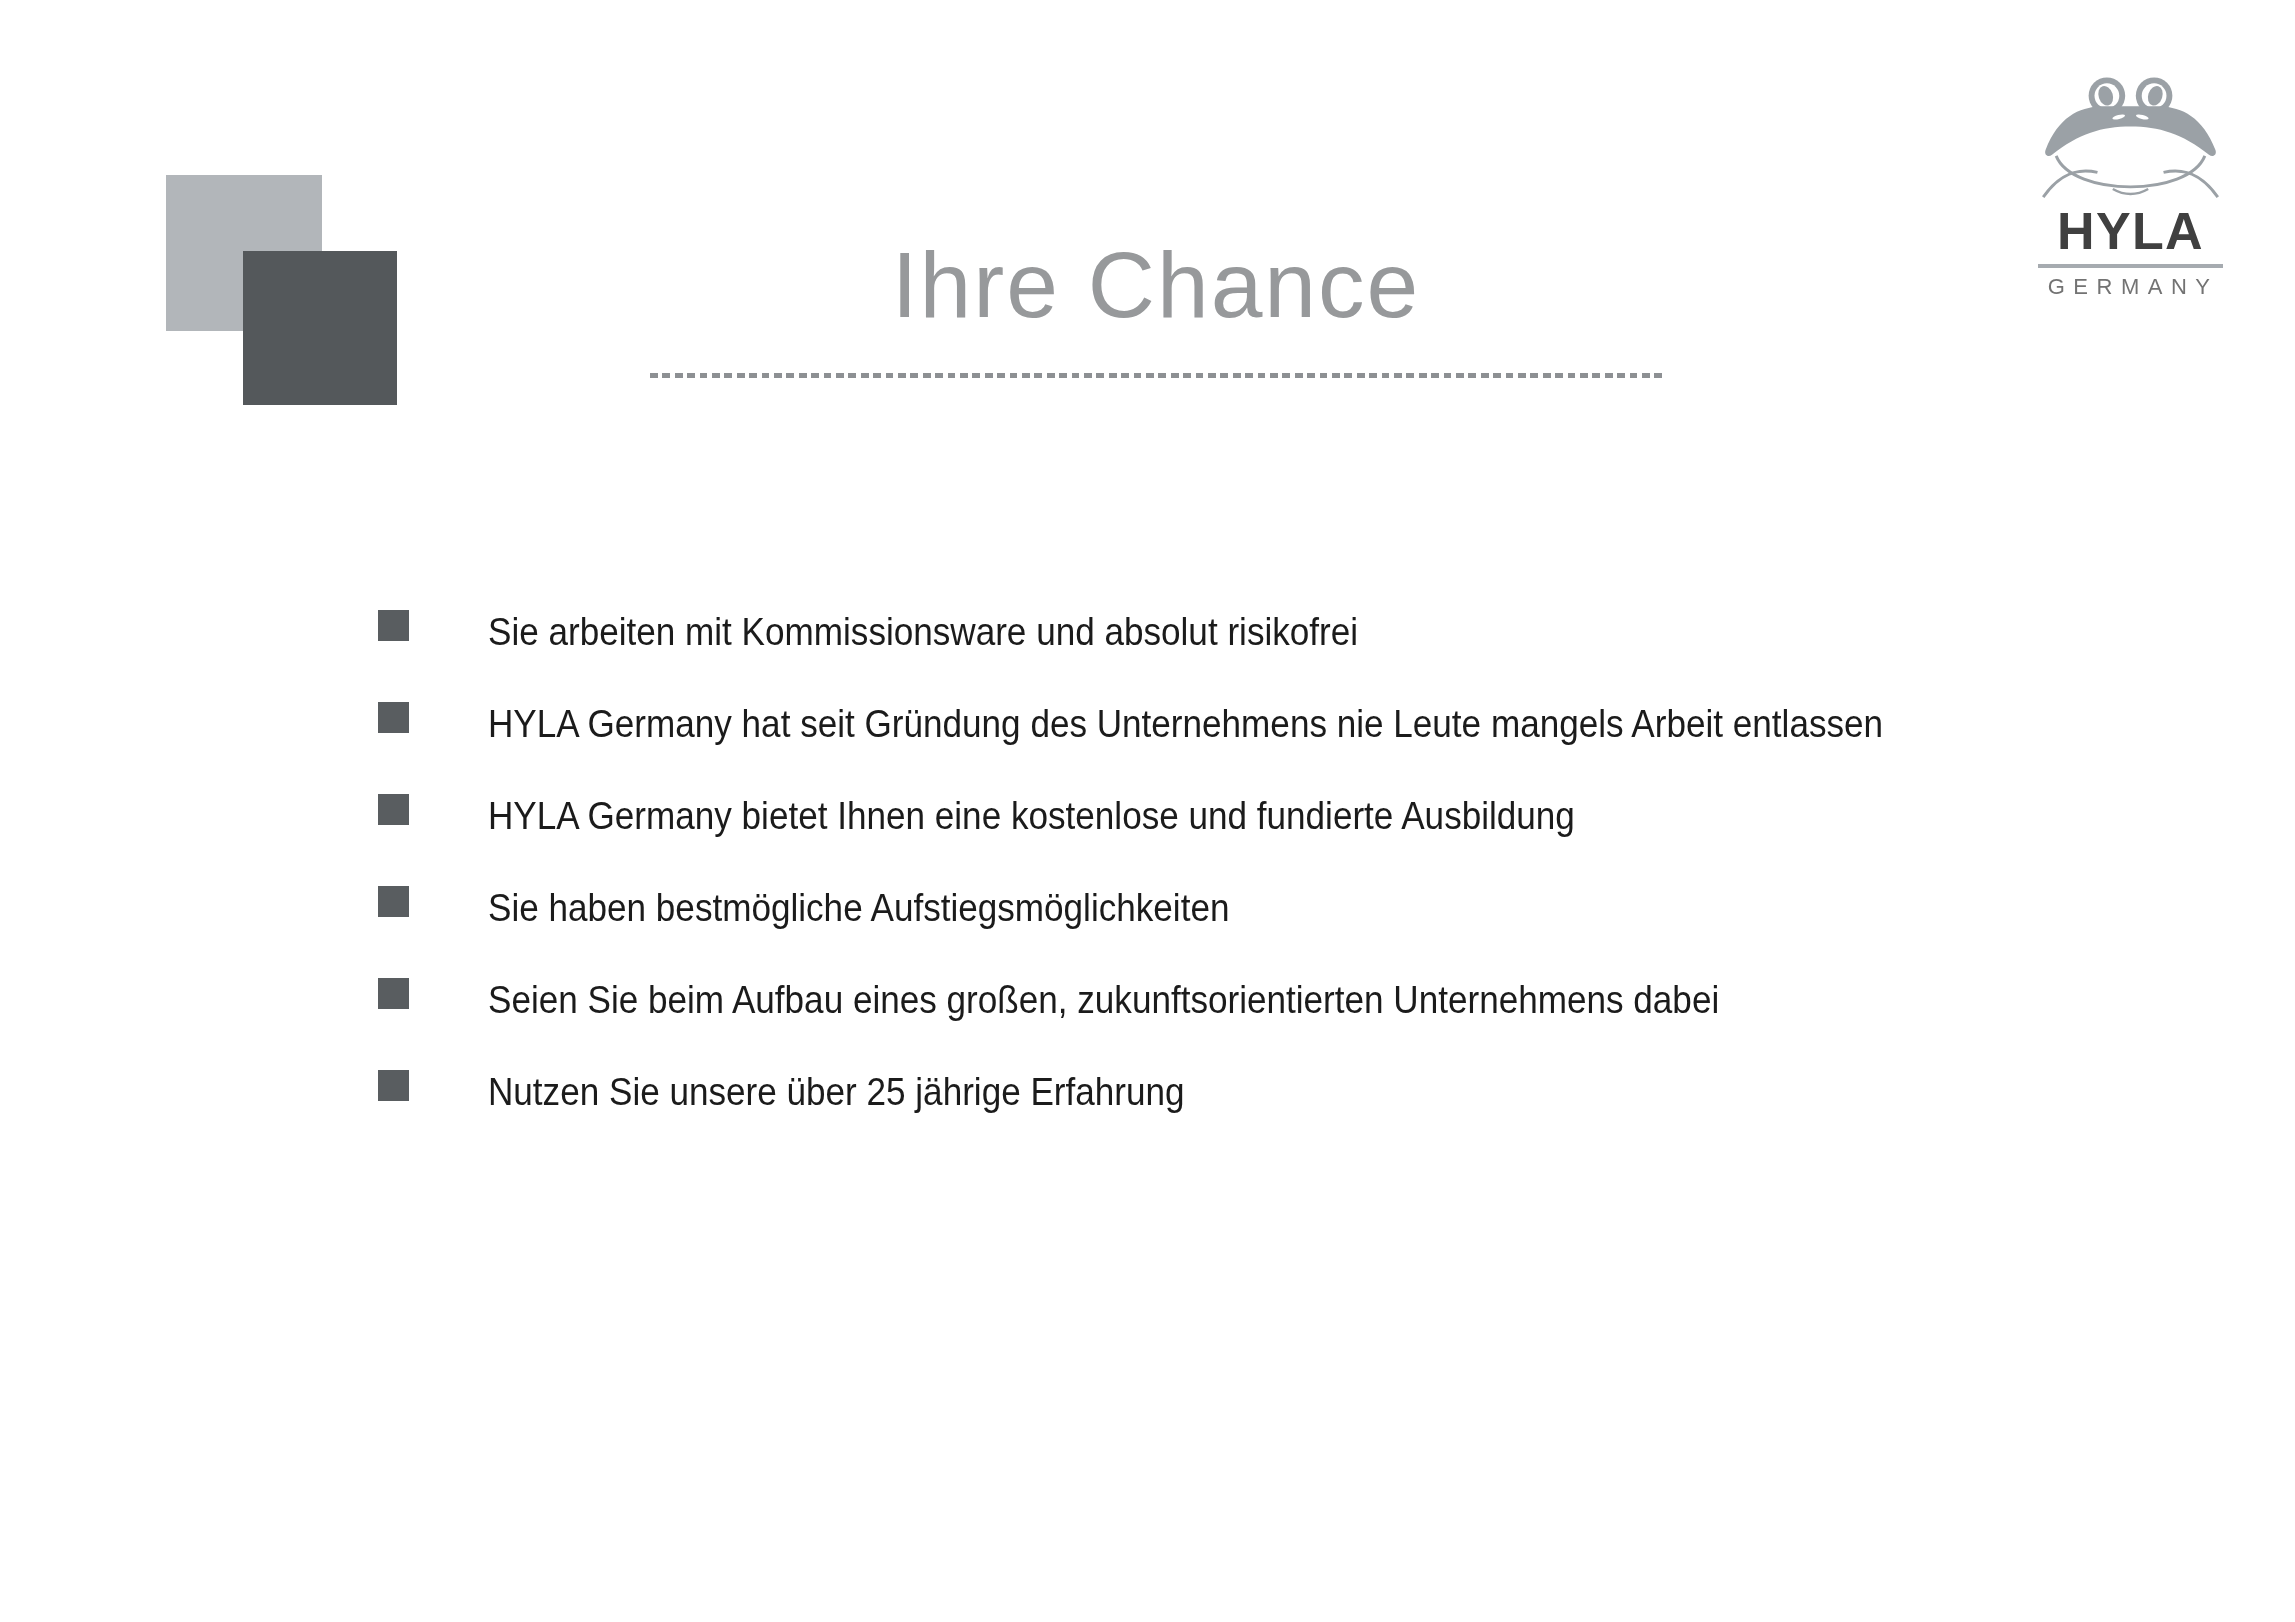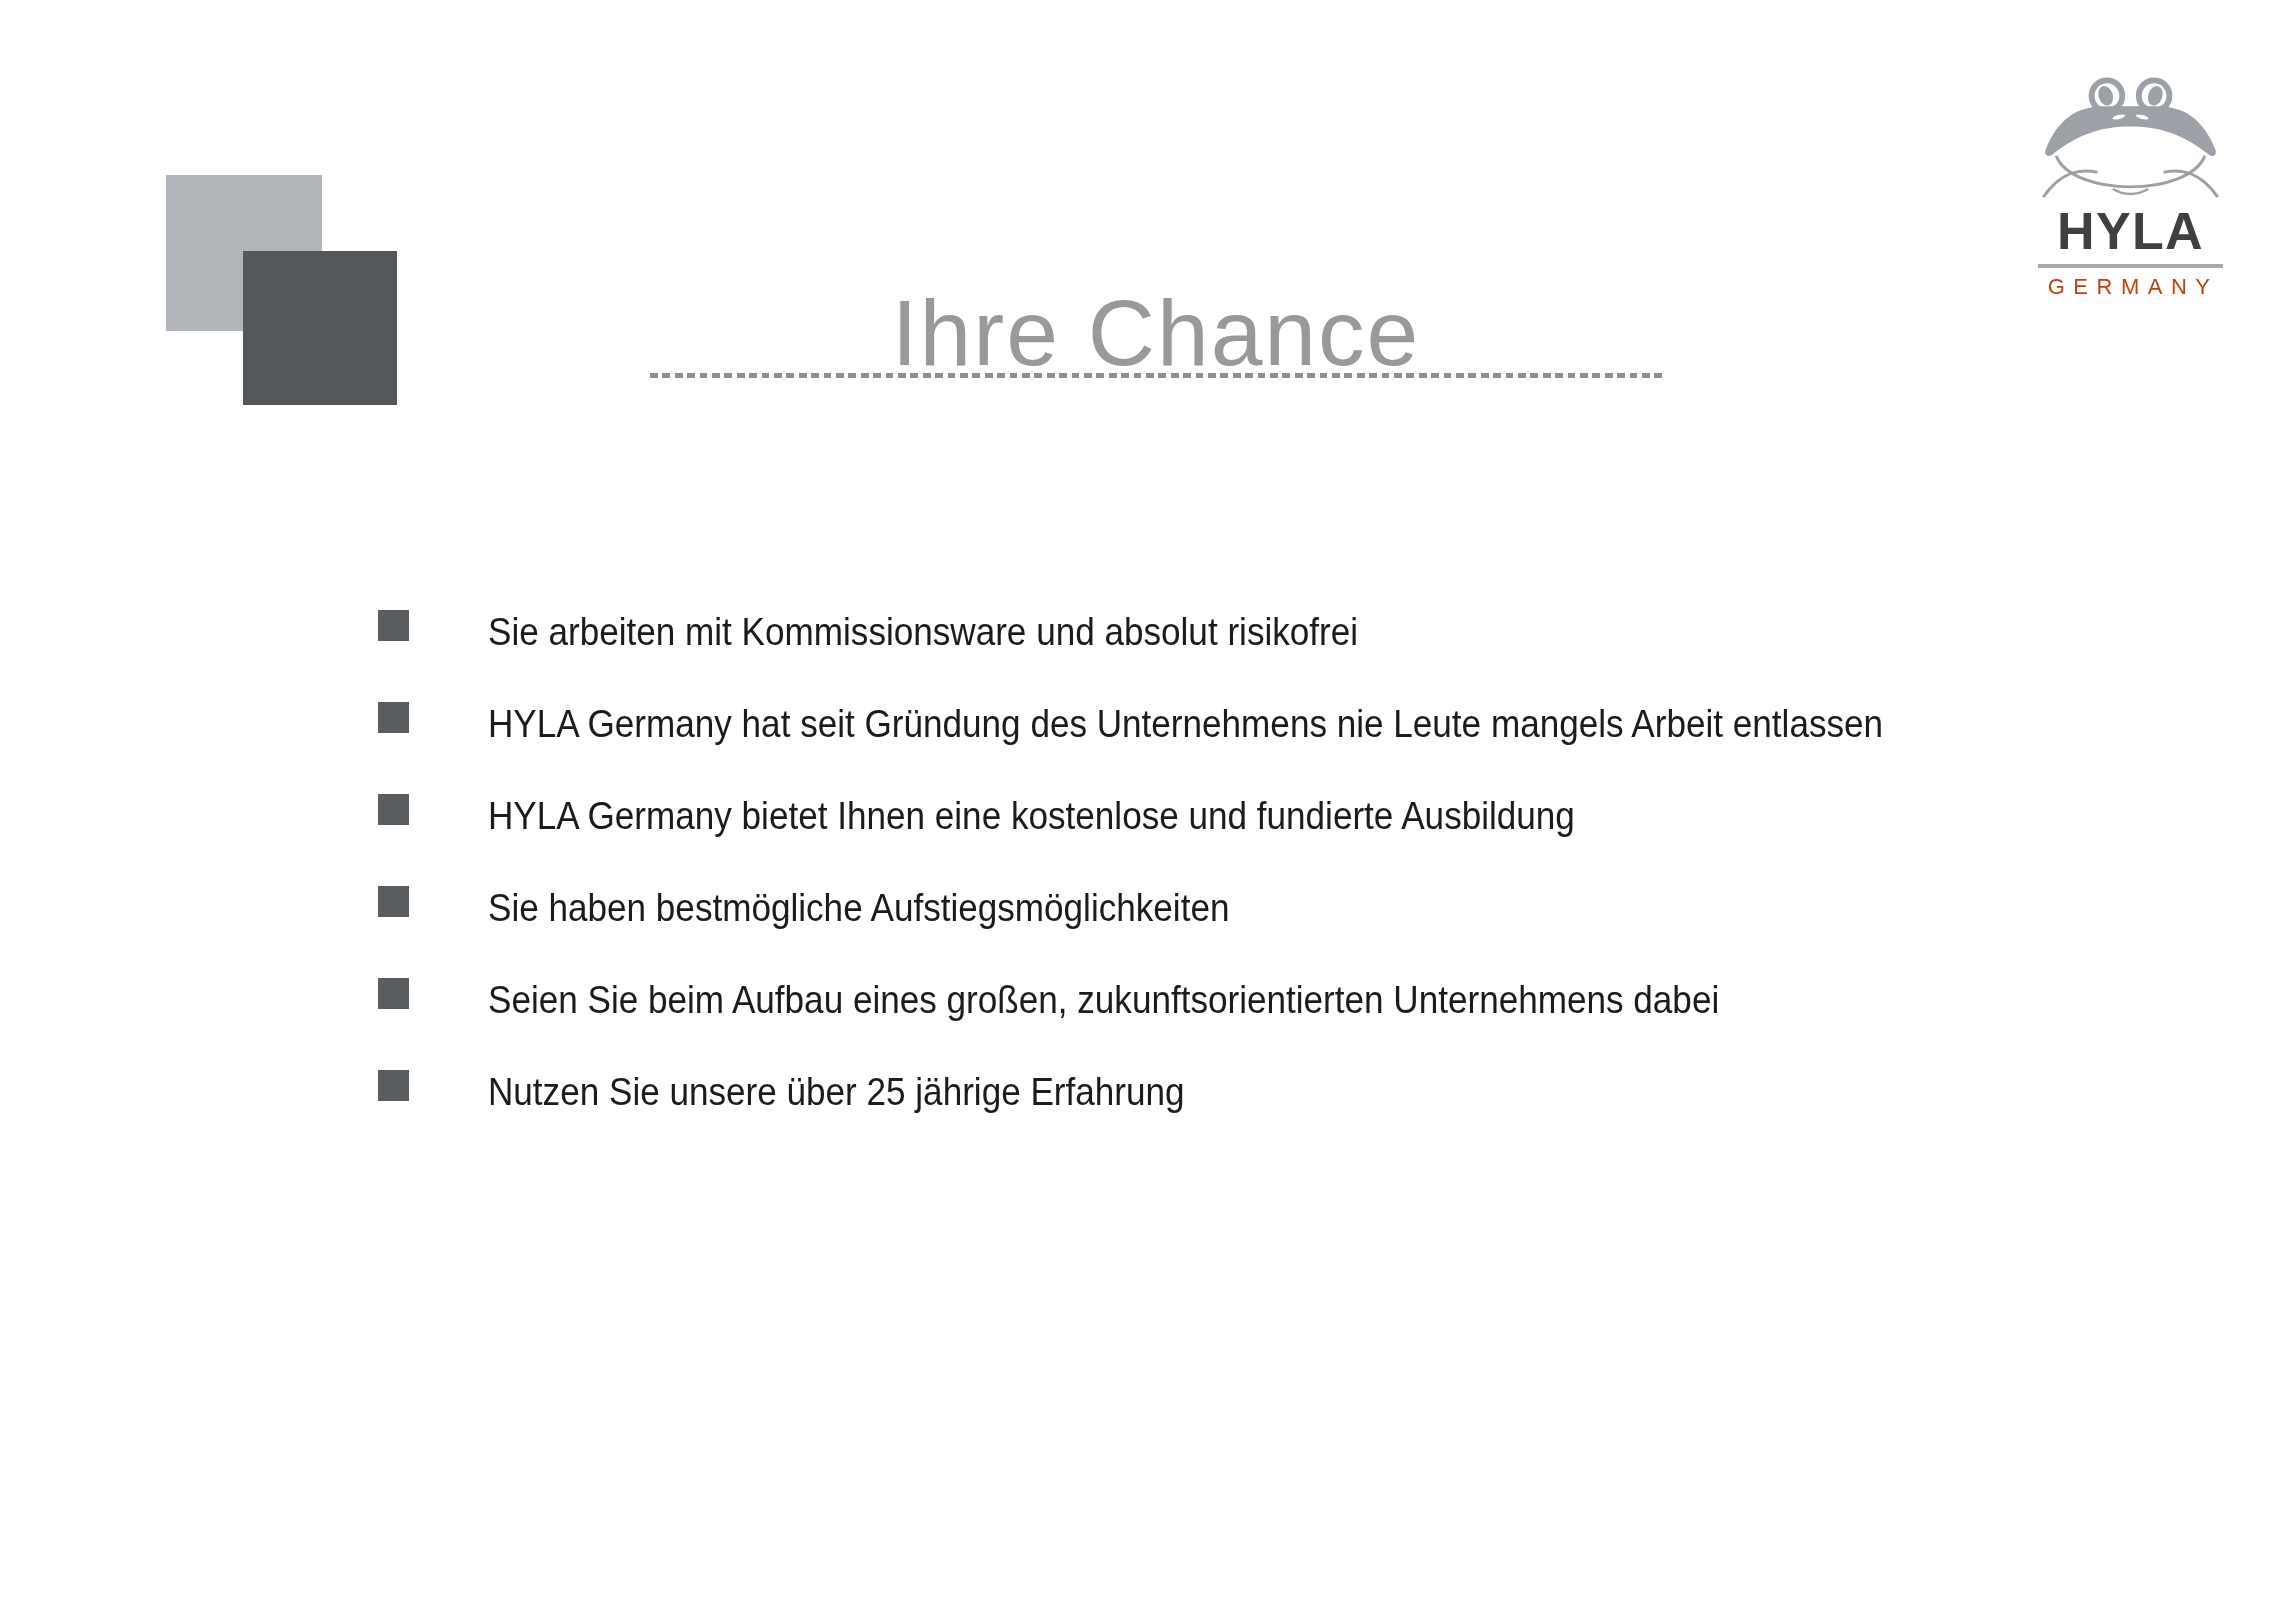--- a/index.html
+++ b/index.html
@@ -26,7 +26,6 @@
   .header {
     position: absolute; left: 650px; top: 237px; width: 1012px;
     text-align: center;
-    margin-top: 48px;
   }
   .title {
     font-size: 93px; line-height: 1.05; font-weight: 400;

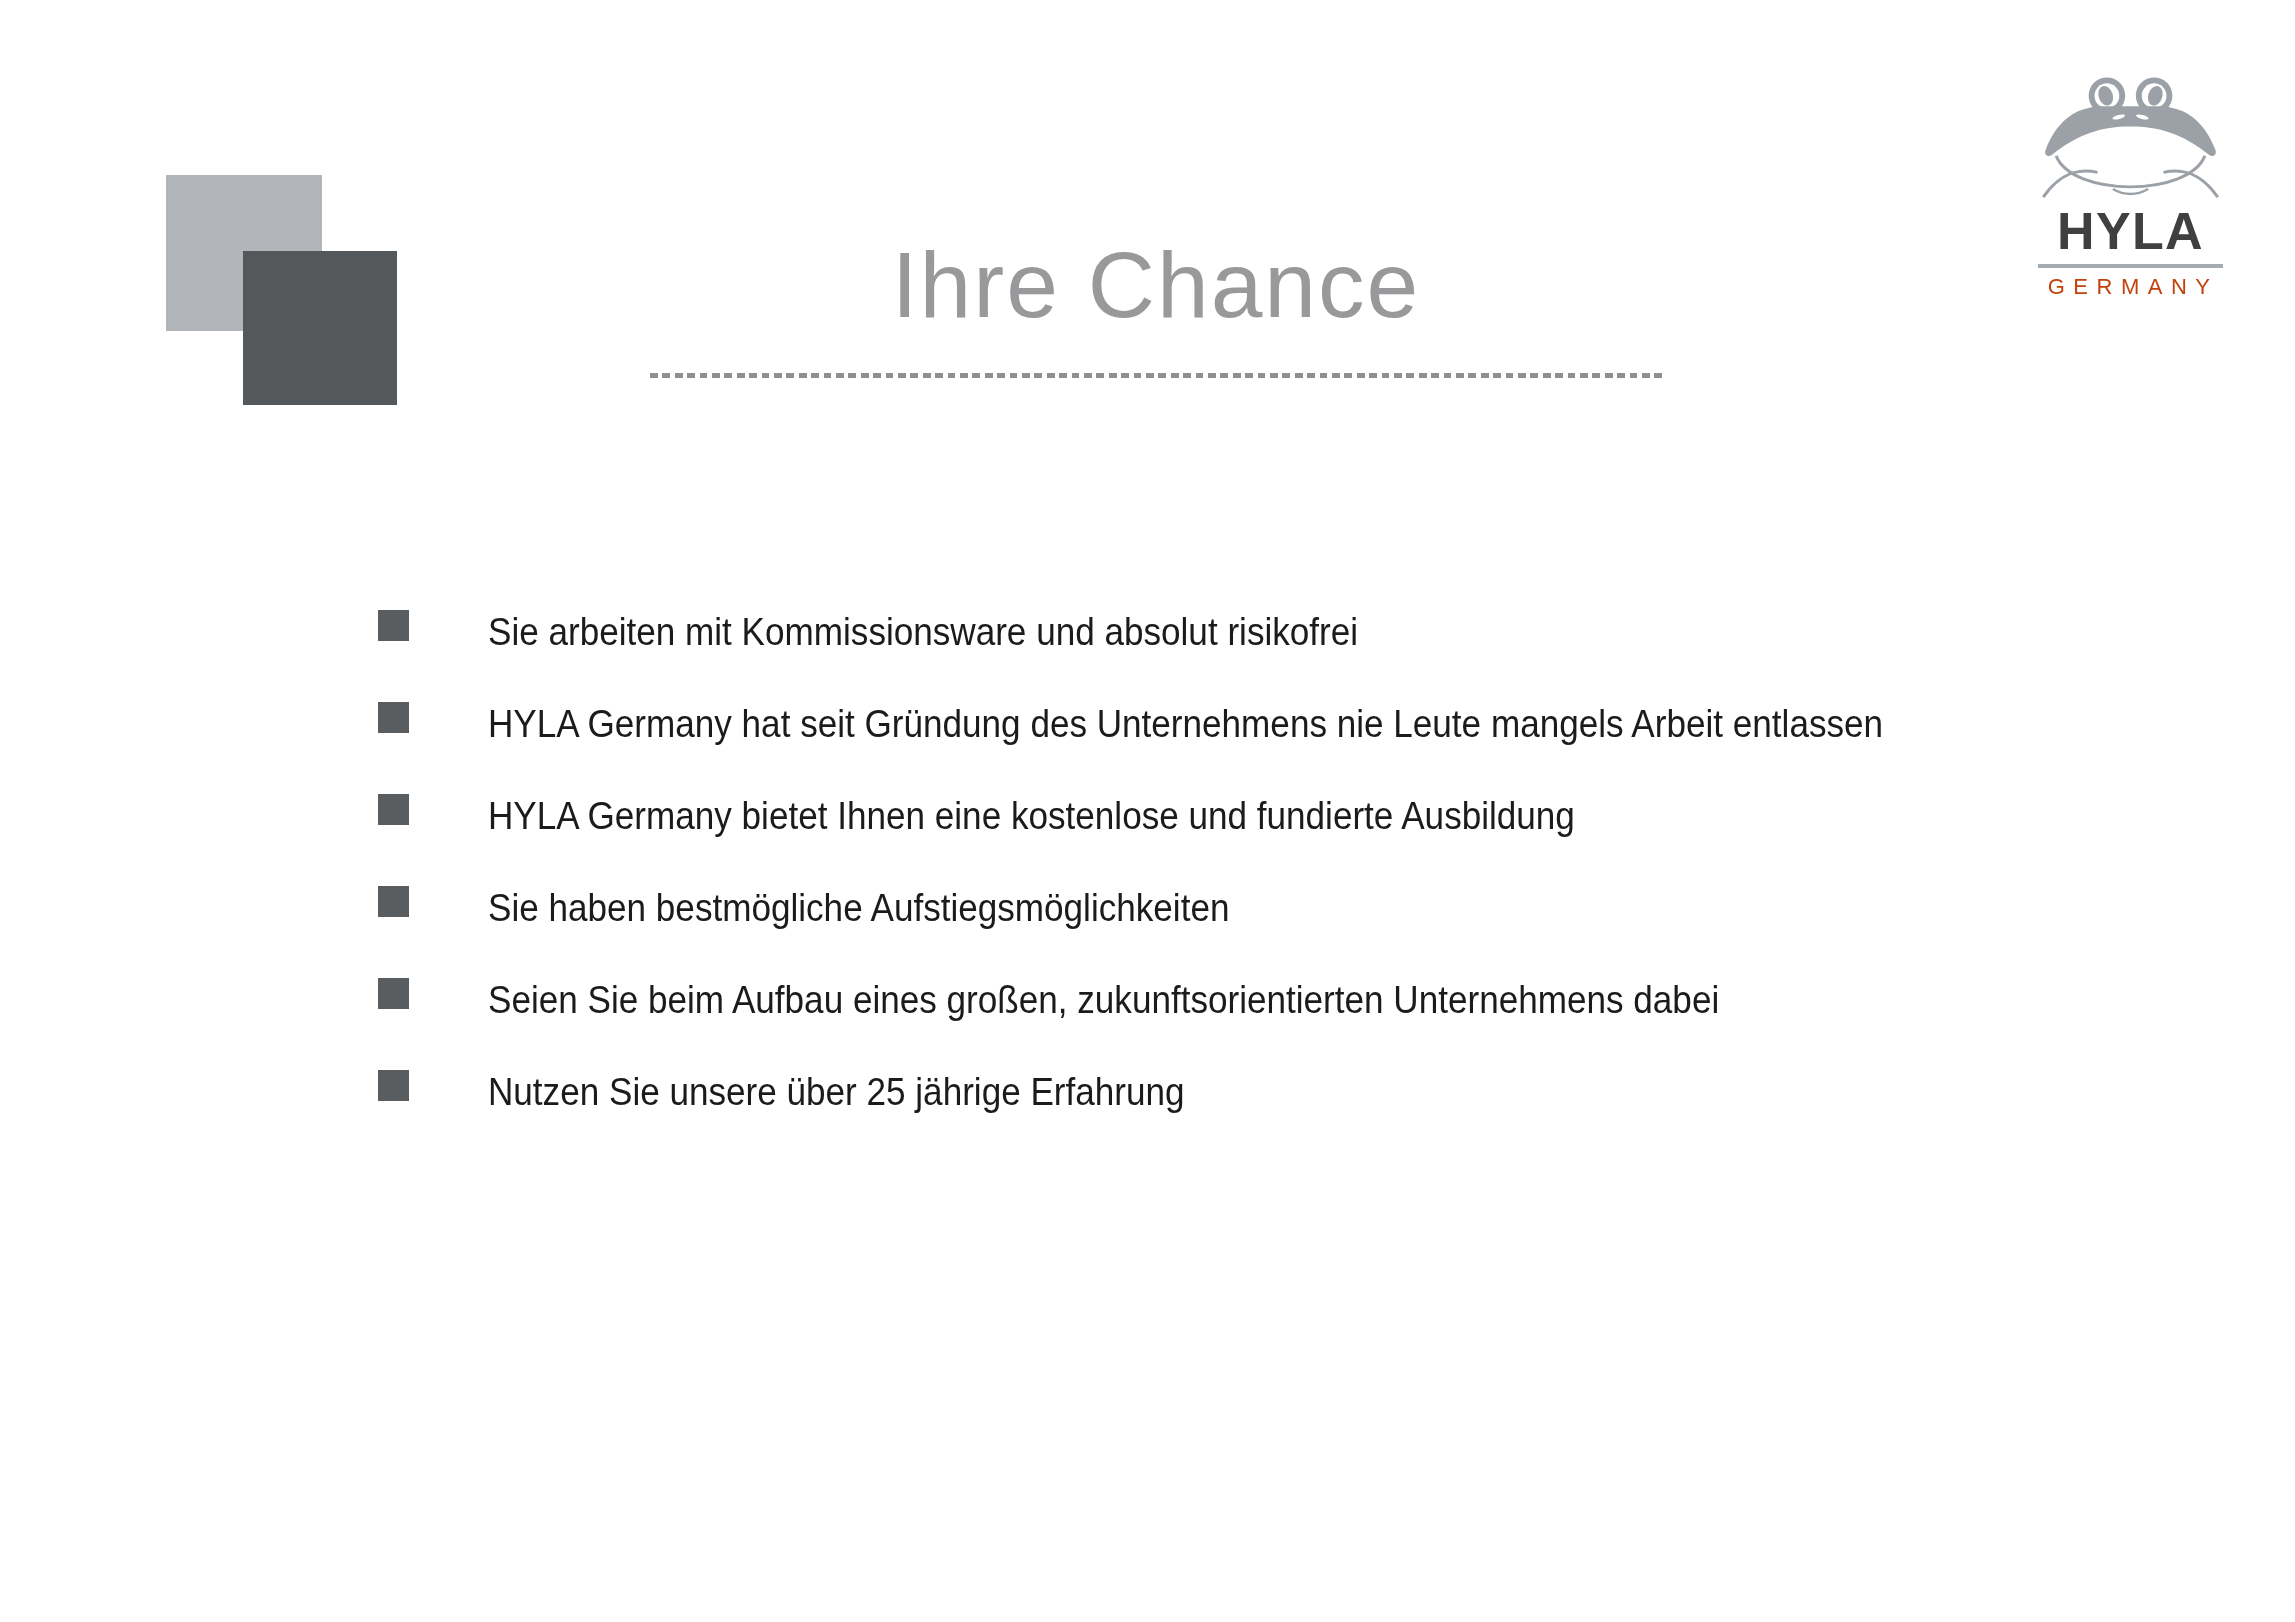--- a/index.html
+++ b/index.html
@@ -49,7 +49,7 @@
   .brand-line { height: 3.3px; background: #a6abb0; margin: 7.9px 9.2px 6.5px; }
   .country {
     font-size: 22px; letter-spacing: 8.5px; text-indent: 5.2px;
-    color: #c2410c; white-space: nowrap;
+    color: #737373; white-space: nowrap;
   }
 
   

